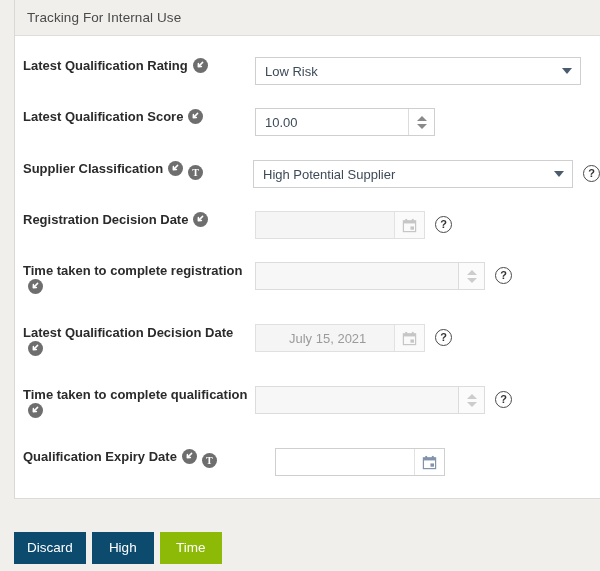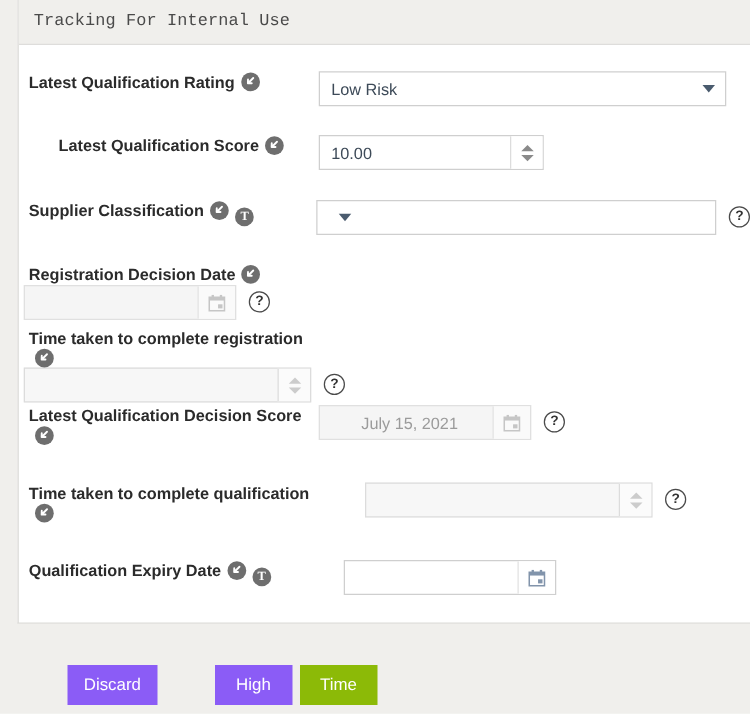--- a/index.html
+++ b/index.html
@@ -37,7 +37,6 @@
     display: flex;
     align-items: center;
     padding-left: 12px;
-    font-family: Liberation Mono, monospace;
   }
   .panel-title {
     font-size: 13.5px;

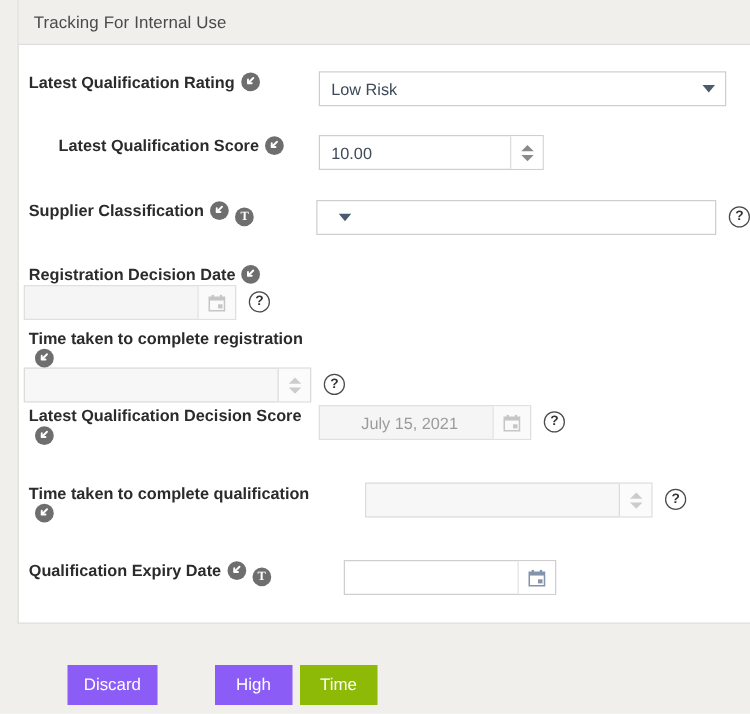--- a/index.html
+++ b/index.html
@@ -255,7 +255,7 @@
           </div>
         </div>
       </div>
-      <div class="row" style="top: 72px; text-align: center;">
+      <div class="row" style="top: 72px;">
         <div class="label-cell"><span class="field-label">Latest Qualification Score</span><span class="label-icons"><span class="badge"><svg width="15" height="15" viewBox="0 0 15 15">
                 <path d="M9.6 4.4 L5.6 8.4 M5.4 5.6 L5.3 8.7 L8.4 8.6" stroke="#ffffff" stroke-width="1.5" fill="none" stroke-linecap="round" stroke-linejoin="round"></path>
               </svg></span></span></div>

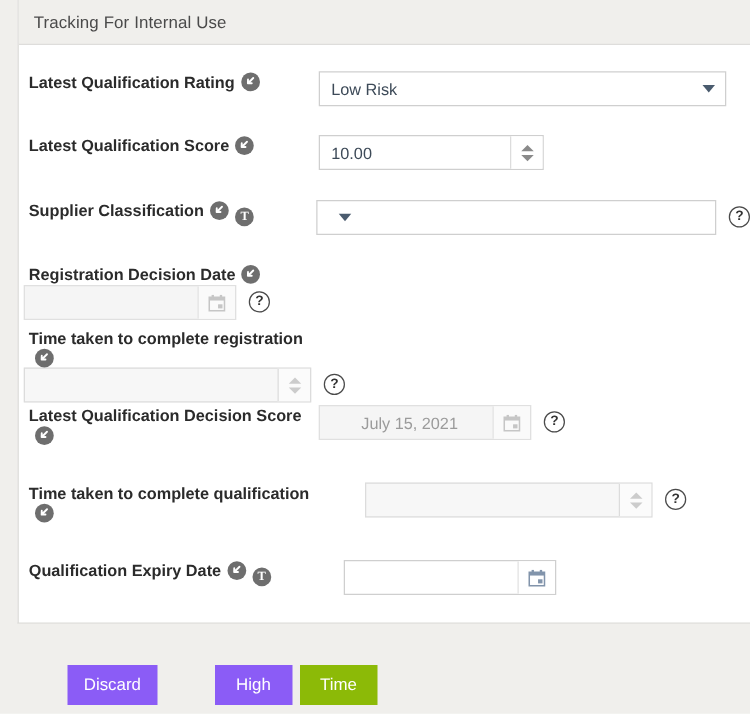--- a/index.html
+++ b/index.html
@@ -275,6 +275,7 @@
               </svg></span><span class="badge badge-t">T</span></span></div>
         <div class="control-cell" style="margin-left:4px">
           <div class="select-box" style="width:320px">
+            <span>High Potential Supplier</span>
             <span class="caret"></span>
           </div>
           <span class="help">?</span>

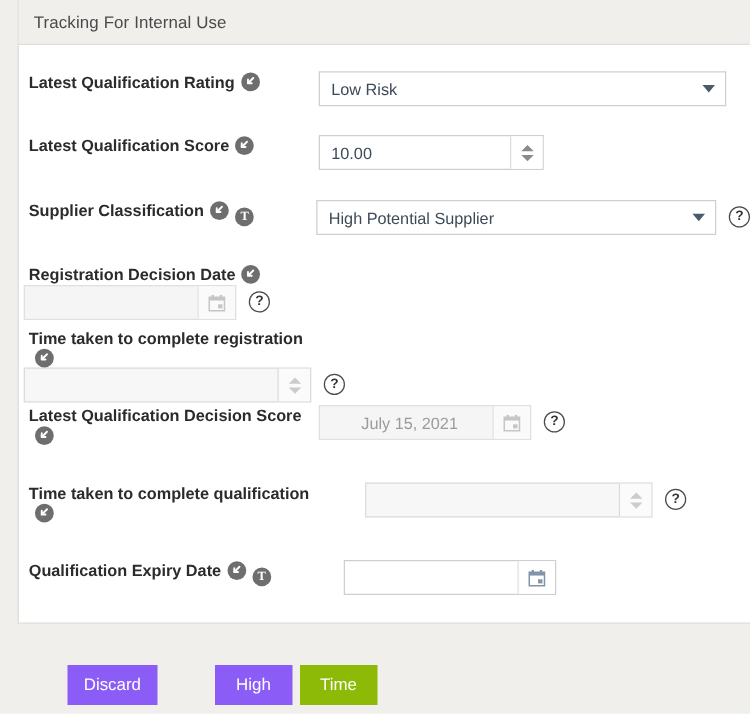--- a/index.html
+++ b/index.html
@@ -281,7 +281,7 @@
           <span class="help">?</span>
         </div>
       </div>
-      <div class="row" style="top: 175px; flex-direction: column;">
+      <div class="row" style="top: 175px;">
         <div class="label-cell"><span class="field-label">Registration Decision Date</span><span class="label-icons"><span class="badge"><svg width="15" height="15" viewBox="0 0 15 15">
                 <path d="M9.6 4.4 L5.6 8.4 M5.4 5.6 L5.3 8.7 L8.4 8.6" stroke="#ffffff" stroke-width="1.5" fill="none" stroke-linecap="round" stroke-linejoin="round"></path>
               </svg></span></span></div>

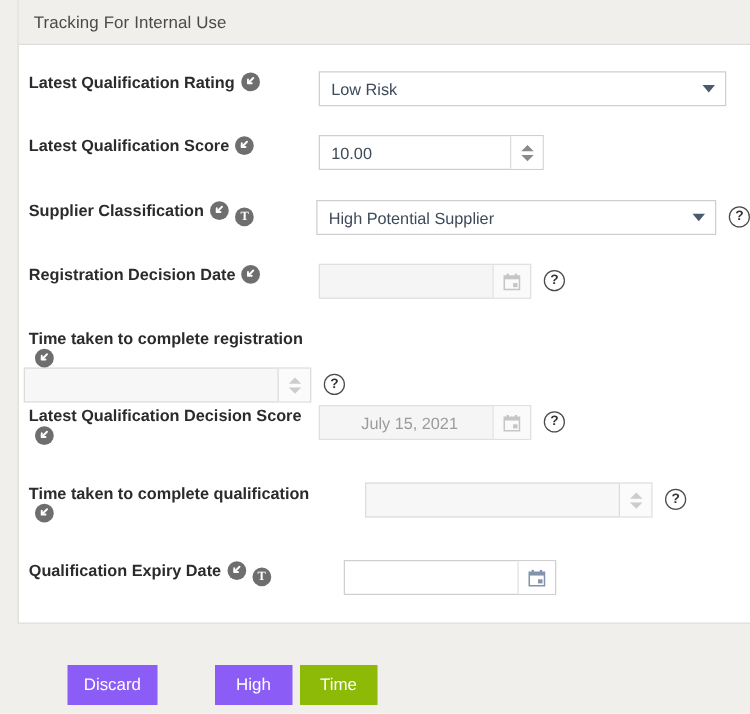--- a/index.html
+++ b/index.html
@@ -301,7 +301,7 @@
           <span class="help">?</span>
         </div>
       </div>
-      <div class="row" style="top: 226px; flex-direction: column;">
+      <div class="row" style="top: 226px;">
         <div class="label-cell"><span class="field-label">Time taken to complete registration</span><span class="label-icons"><span class="badge"><svg width="15" height="15" viewBox="0 0 15 15">
                 <path d="M9.6 4.4 L5.6 8.4 M5.4 5.6 L5.3 8.7 L8.4 8.6" stroke="#ffffff" stroke-width="1.5" fill="none" stroke-linecap="round" stroke-linejoin="round"></path>
               </svg></span></span></div>

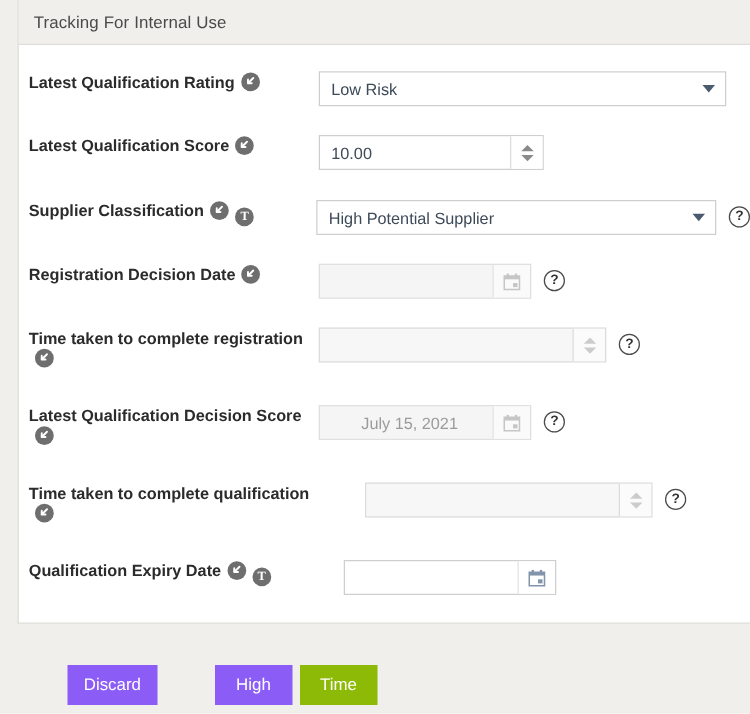--- a/index.html
+++ b/index.html
@@ -317,7 +317,7 @@
         </div>
       </div>
       <div class="row" style="top: 288px;">
-        <div class="label-cell"><span class="field-label">Latest Qualification Decision Score</span><span class="label-icons"><span class="badge"><svg width="15" height="15" viewBox="0 0 15 15">
+        <div class="label-cell"><span class="field-label">Latest Qualification Decision Date</span><span class="label-icons"><span class="badge"><svg width="15" height="15" viewBox="0 0 15 15">
                 <path d="M9.6 4.4 L5.6 8.4 M5.4 5.6 L5.3 8.7 L8.4 8.6" stroke="#ffffff" stroke-width="1.5" fill="none" stroke-linecap="round" stroke-linejoin="round"></path>
               </svg></span></span></div>
         <div class="control-cell" style="margin-left:4px">

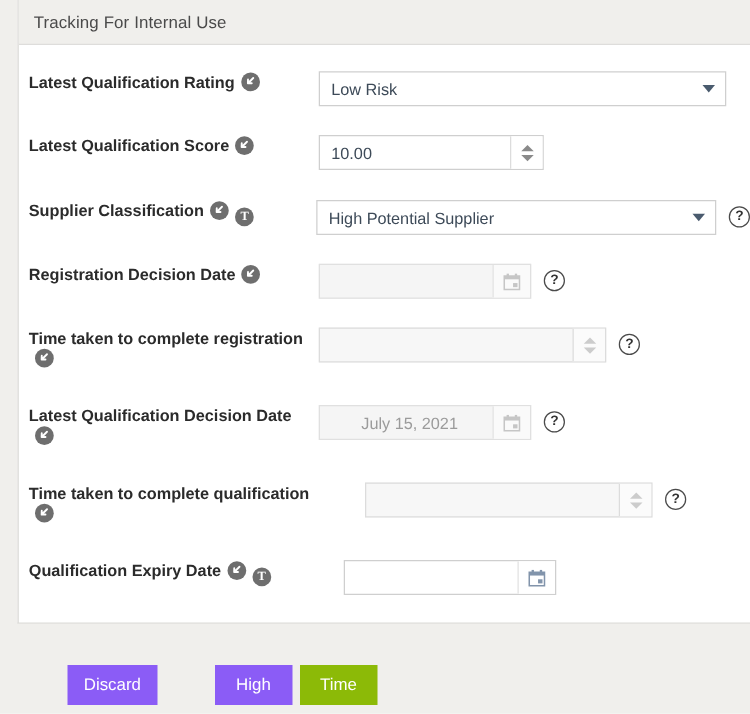--- a/index.html
+++ b/index.html
@@ -336,7 +336,7 @@
           <span class="help">?</span>
         </div>
       </div>
-      <div class="row" style="top: 350px; gap: 37px;">
+      <div class="row" style="top: 350px;">
         <div class="label-cell"><span class="field-label">Time taken to complete qualification</span><span class="label-icons"><span class="badge"><svg width="15" height="15" viewBox="0 0 15 15">
                 <path d="M9.6 4.4 L5.6 8.4 M5.4 5.6 L5.3 8.7 L8.4 8.6" stroke="#ffffff" stroke-width="1.5" fill="none" stroke-linecap="round" stroke-linejoin="round"></path>
               </svg></span></span></div>

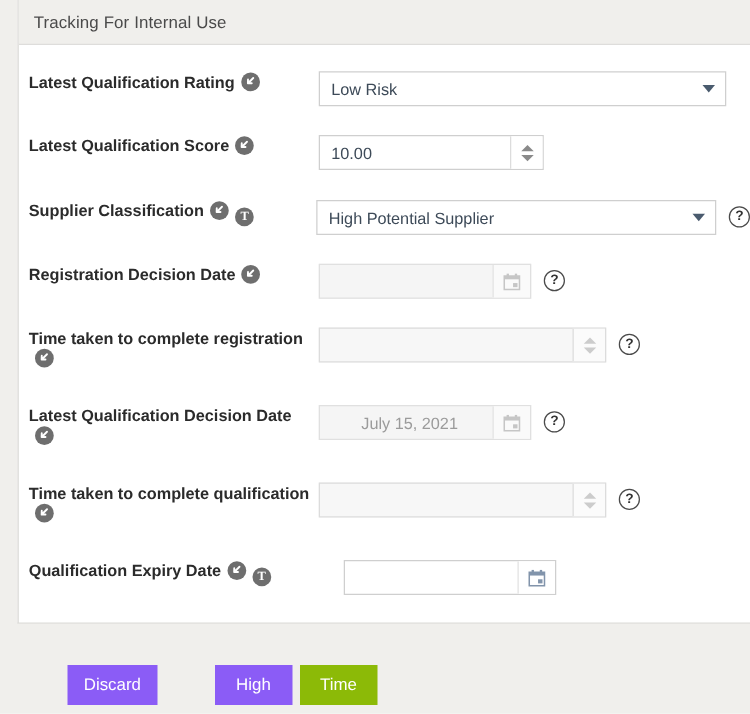--- a/index.html
+++ b/index.html
@@ -231,7 +231,7 @@
     line-height: 32px;
     text-align: center;
   }
-  .btn-brown { background: #8b5cf6; margin-left: 40px; }
+  .btn-brown { background: #0c4a6e; }
   .btn-green { background: #8cba07; }
 </style>
 </head>

